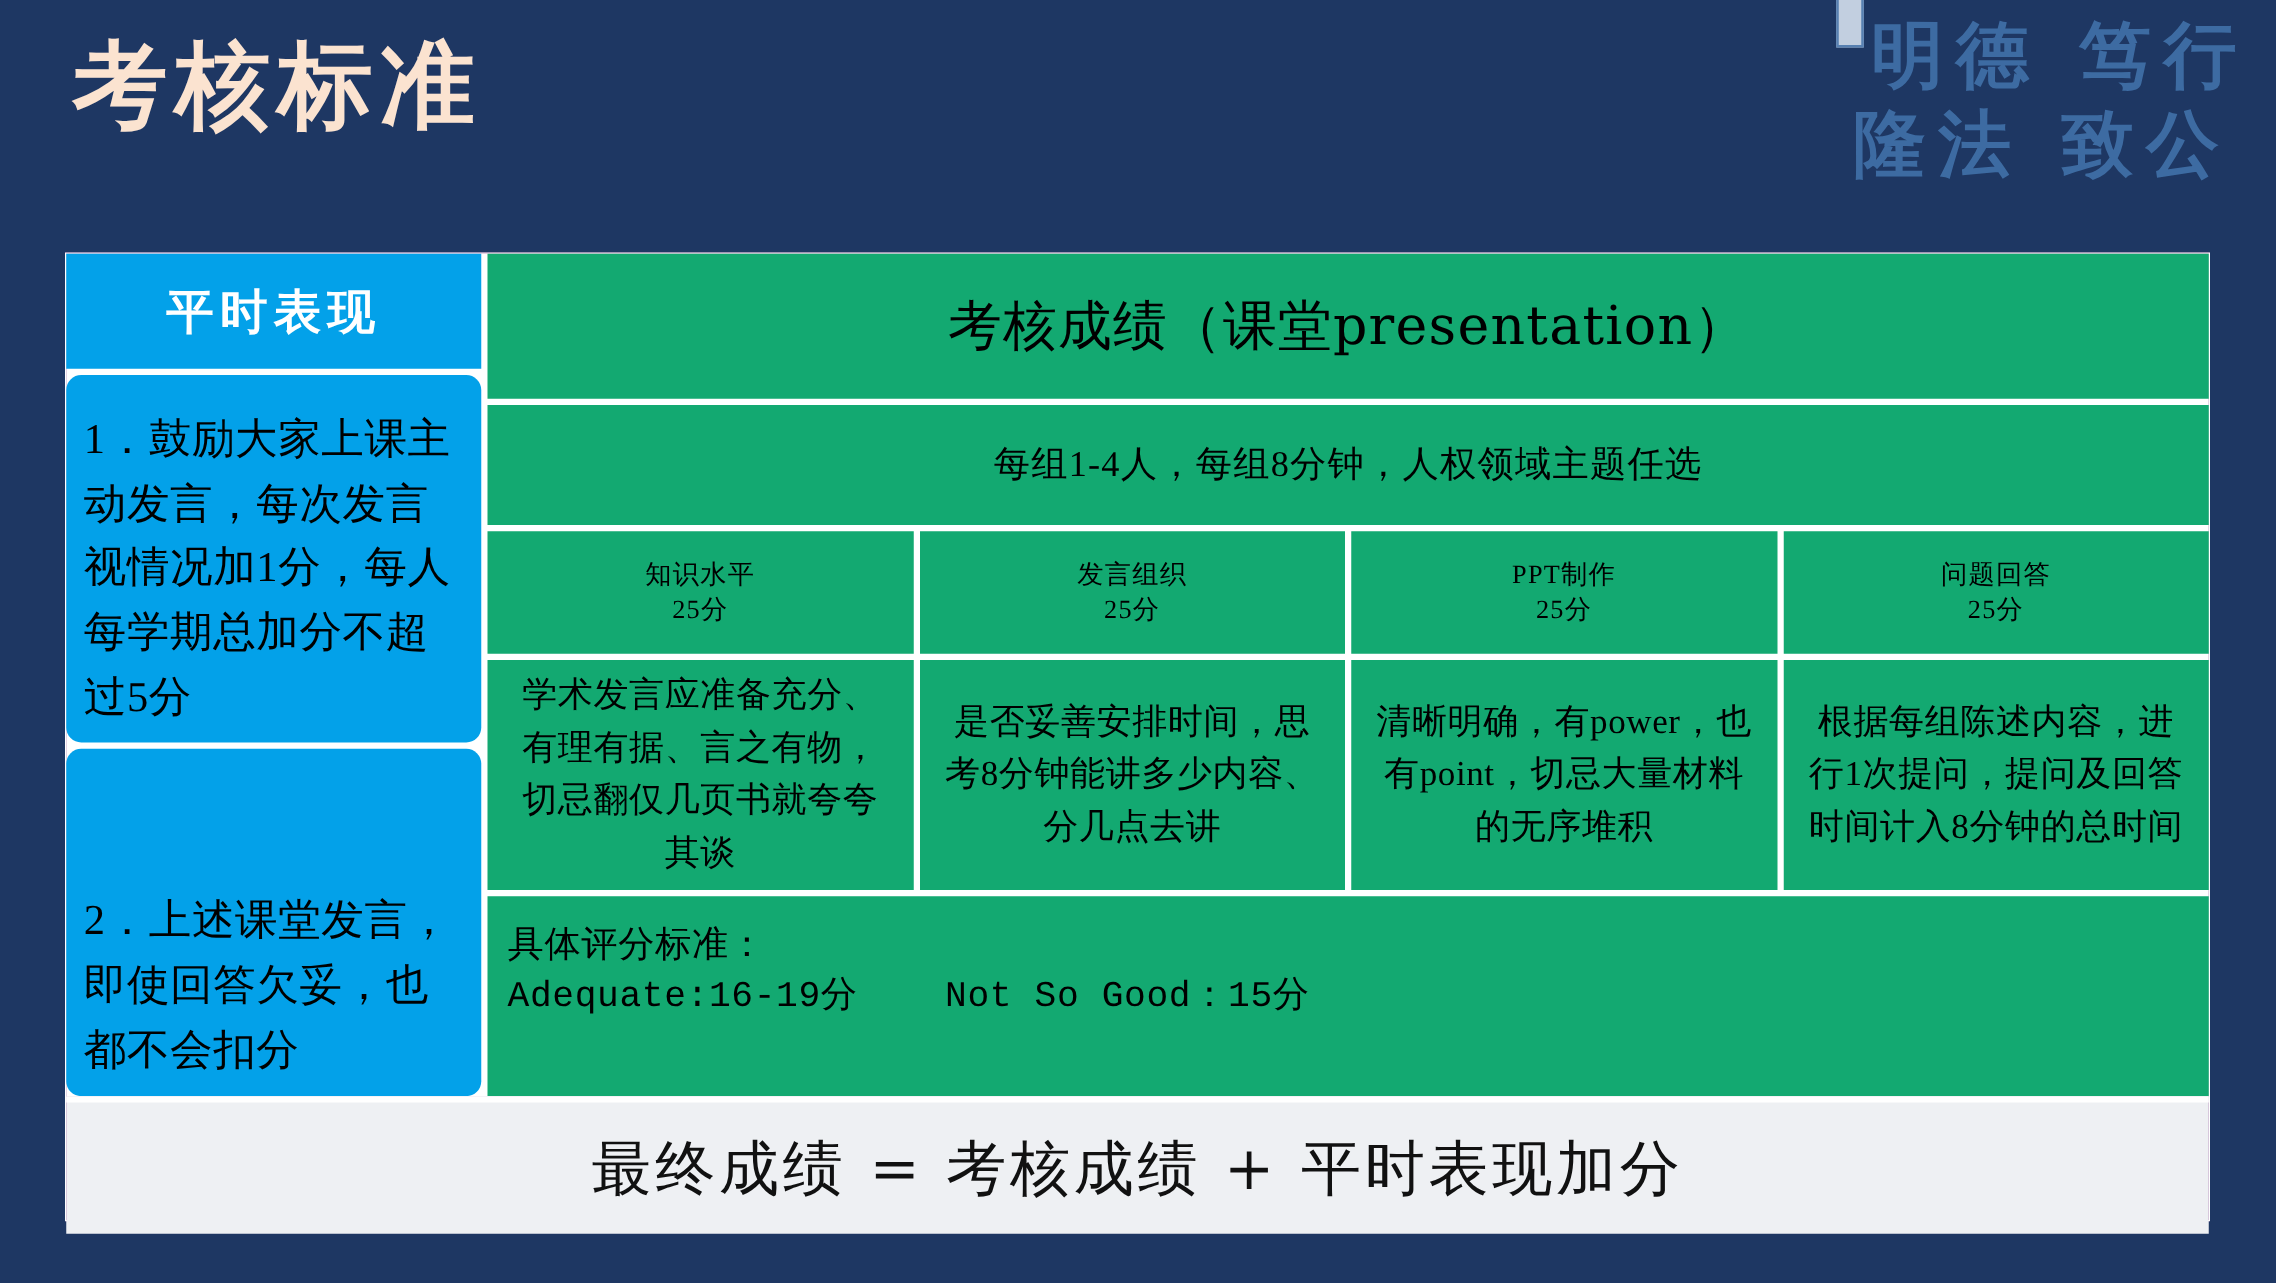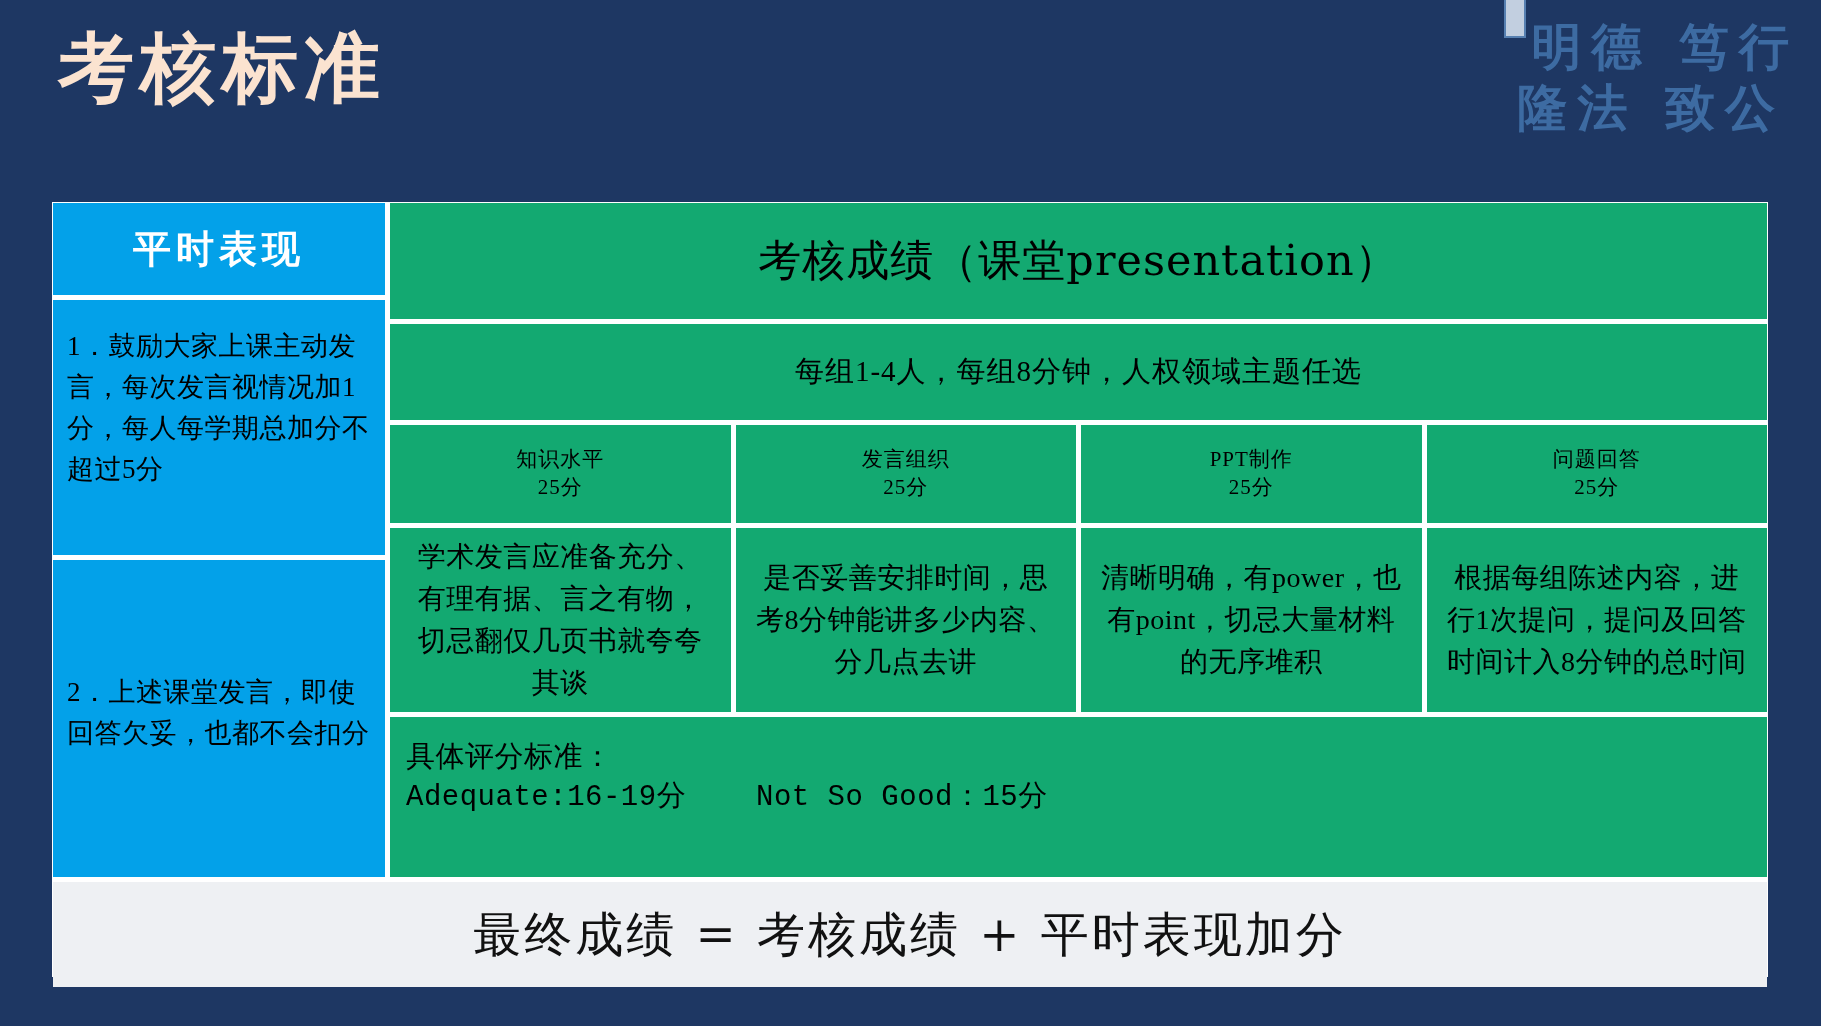--- a/index.html
+++ b/index.html
@@ -37,7 +37,7 @@
     color: #3f6ea5;
     font-family: "DejaVu Serif", "Liberation Serif", serif;
     font-weight: 700;
-    font-size: 50px;
+    font-size: 58px;
     line-height: 1.22;
     letter-spacing: 10px;
     opacity: 0.96;

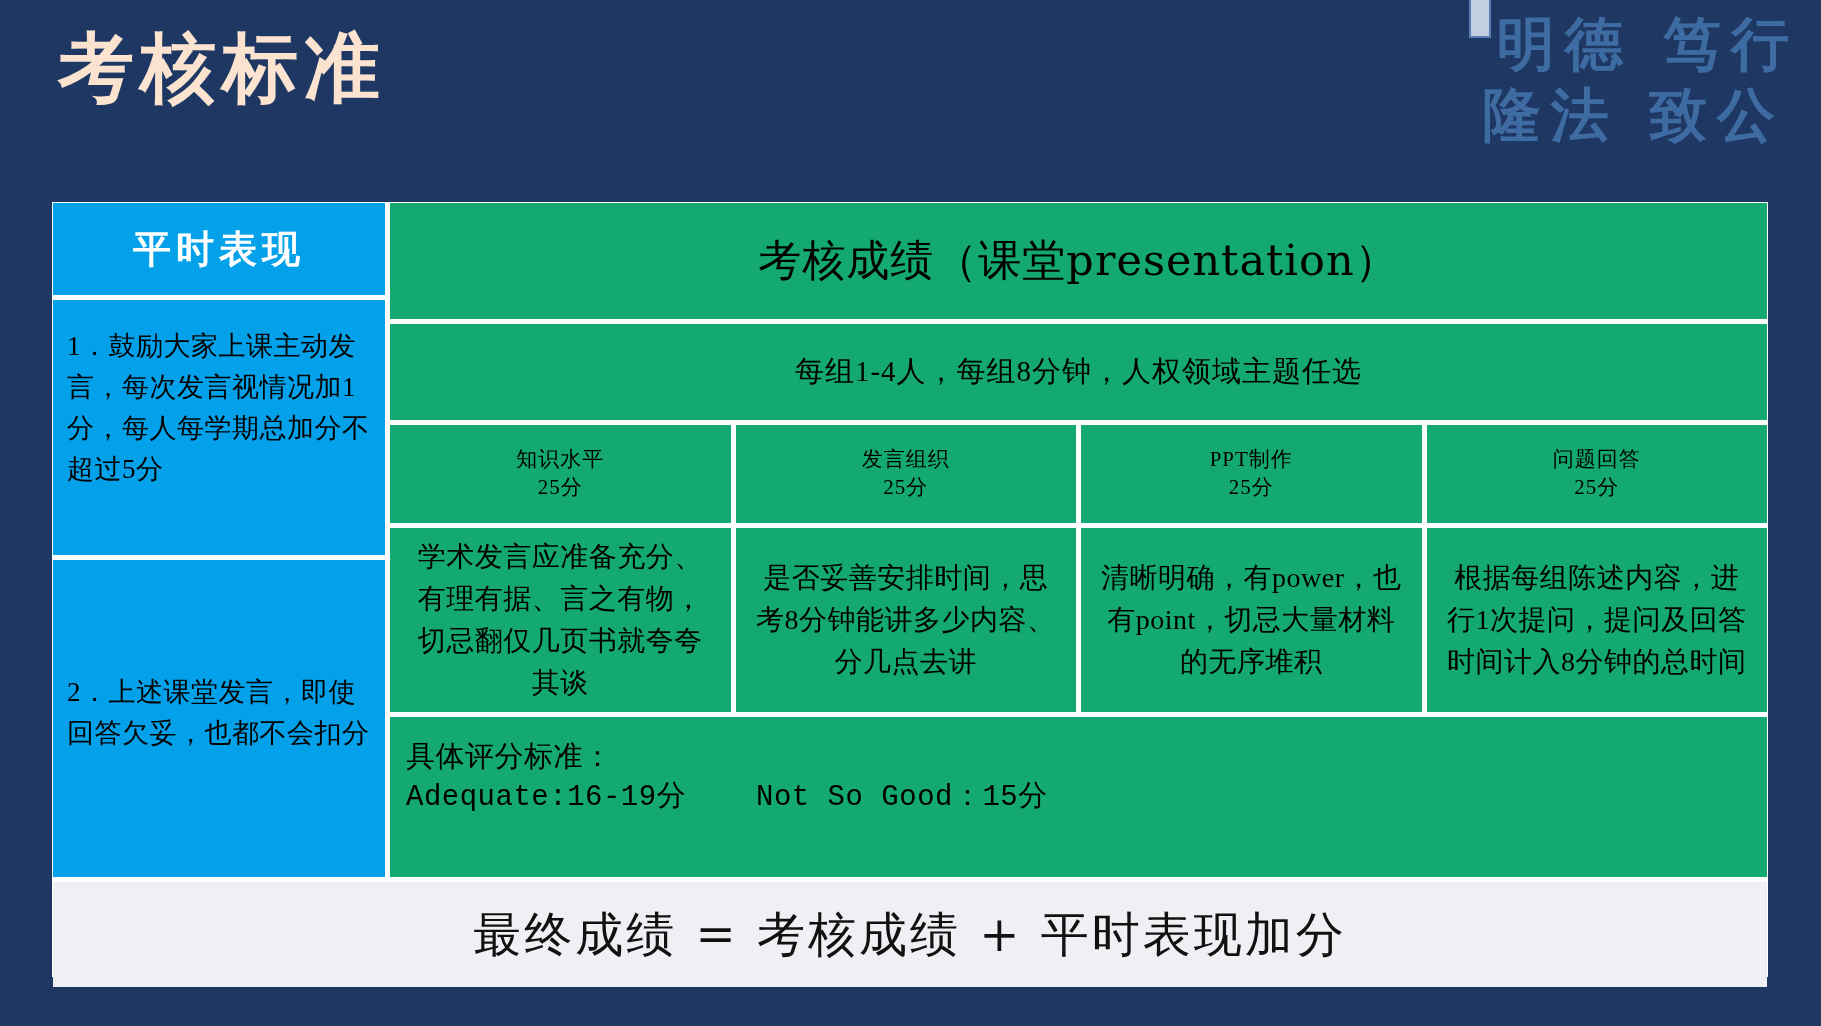--- a/index.html
+++ b/index.html
@@ -100,10 +100,11 @@
   }
   .left-note {
     padding: 26px 14px 10px 14px;
-    font-size: 27px;
+    font-size: 34px;
     line-height: 1.52;
     letter-spacing: 0.5px;
     font-family: "Liberation Serif", "DejaVu Serif", serif;
+    border-radius: 12px;
   }
   .left-note-1 { flex: 0 0 255px; }
   .left-note-2 { flex: 1 1 auto; padding-top: 112px; }

